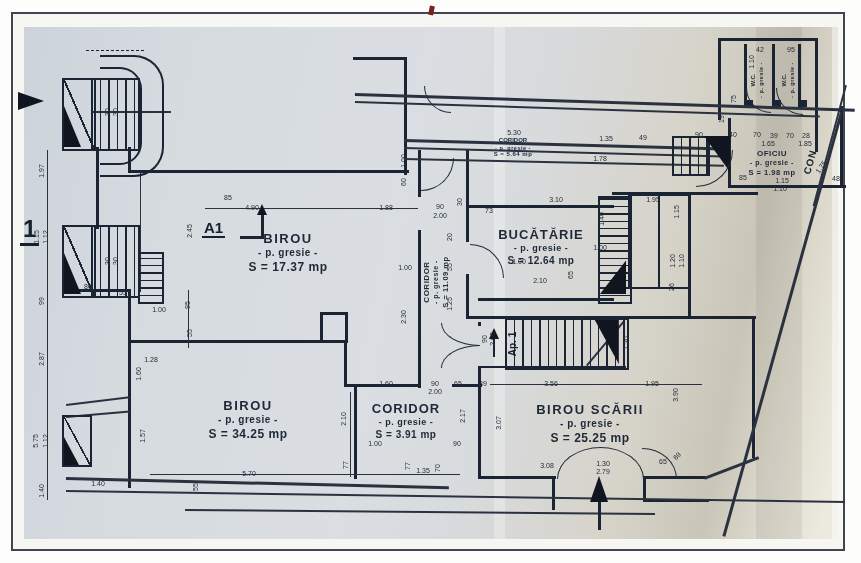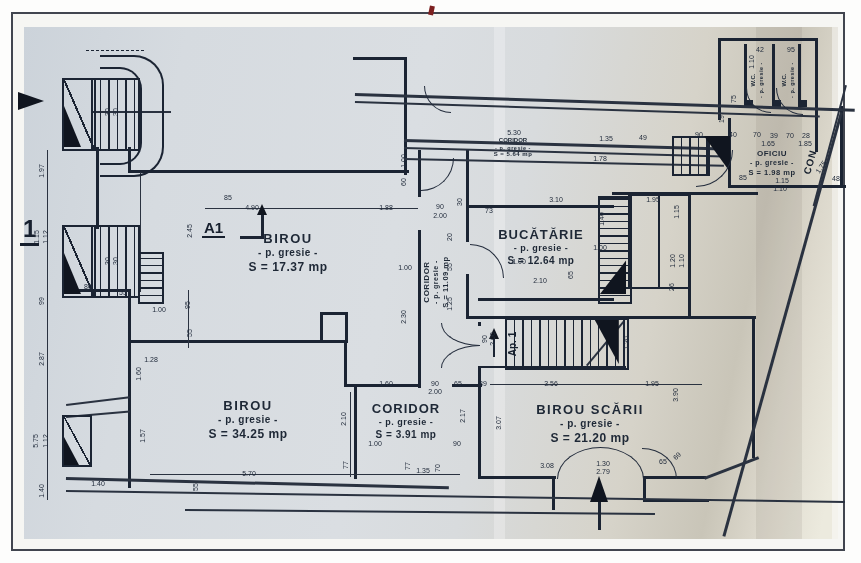--- a/index.html
+++ b/index.html
@@ -217,7 +217,7 @@
 <div class="room" style="left:590px;top:424px;">
   <div class="nm">BIROU SCĂRII</div>
   <div class="fl">- p. gresie -</div>
-  <div class="ar">S = 21.20 mp</div>
+  <div class="ar">S = 25.25 mp</div>
 </div>
 <div class="room room--sm" style="left:772px;top:163px;text-align:center;">
   <div class="nm">OFICIU</div>

